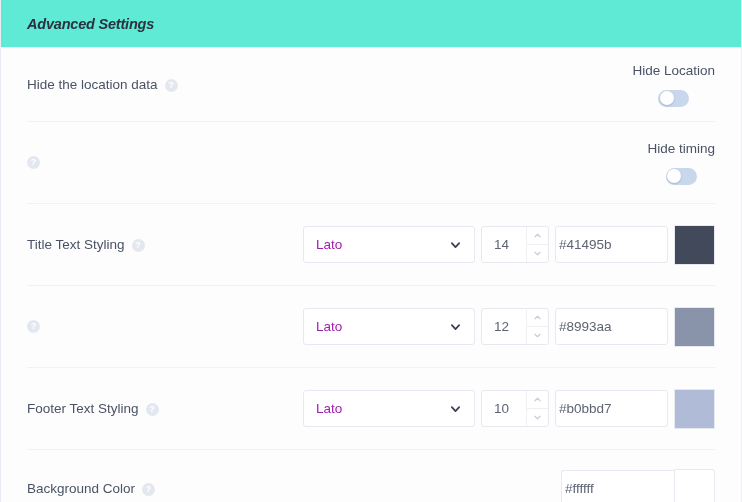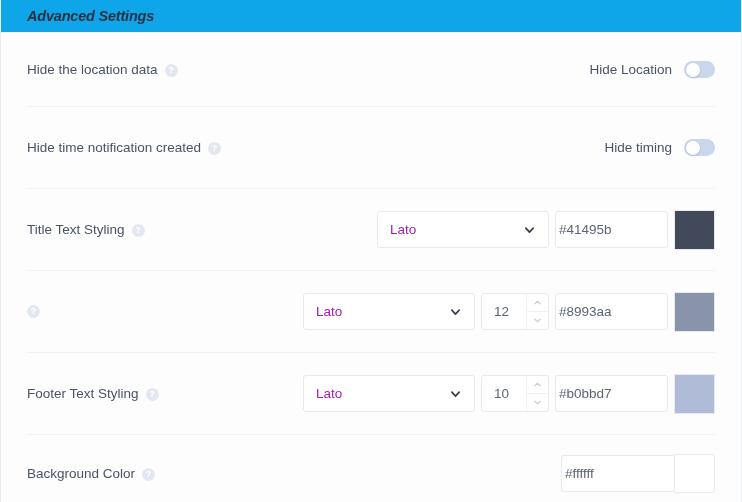--- a/index.html
+++ b/index.html
@@ -29,8 +29,8 @@
 
   
   .panel-header {
-    height: 33px;
-    background: #0ea5e9;
+    height: 48px;
+    background: #5eead4;
     border-bottom: 1px solid #eef1f6;
     display: flex;
     align-items: center;

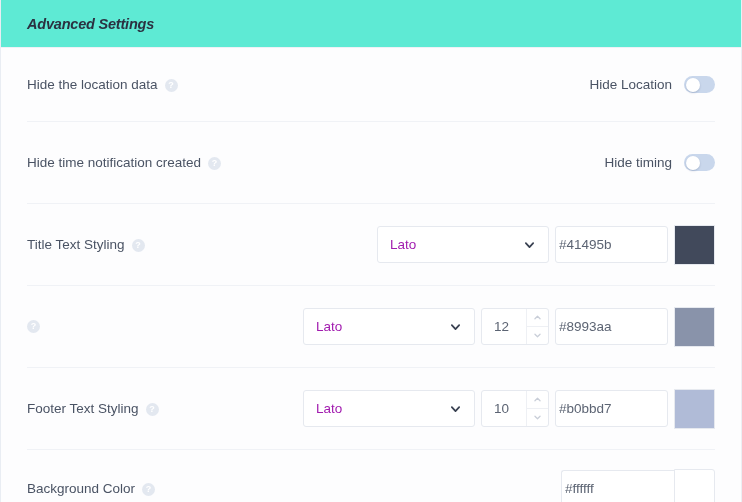--- a/index.html
+++ b/index.html
@@ -102,6 +102,7 @@
     display: flex;
     align-items: center;
     gap: 12px;
+    flex-direction: column;
   }
   .toggle-label {
     font-size: 13.5px;

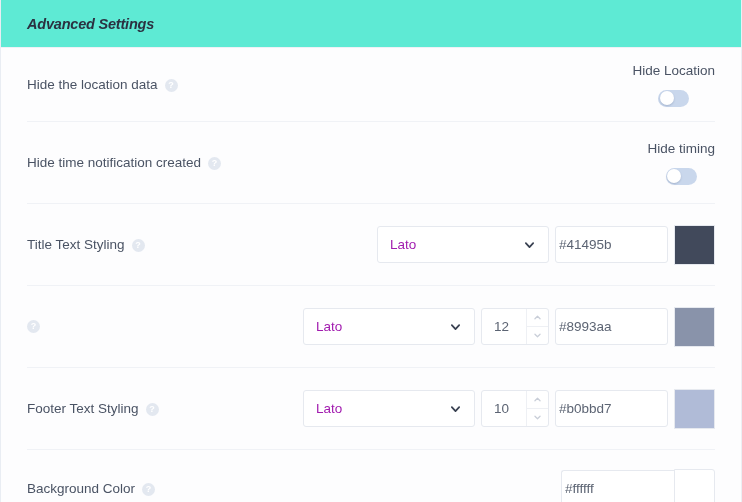--- a/index.html
+++ b/index.html
@@ -257,7 +257,6 @@
 
     <div class="row">
       <div class="row-label">
-        <span>Hide time notification created</span>
         <span class="help-icon">?</span>
       </div>
       <div class="row-controls">

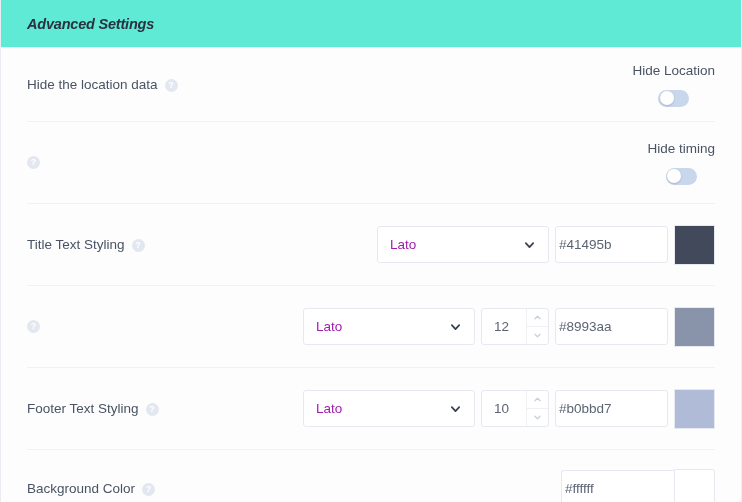--- a/index.html
+++ b/index.html
@@ -284,6 +284,21 @@
             </svg>
           </div>
 
+          <div class="number-box">
+            <span class="number-value">14</span>
+            <div class="spinner">
+              <div class="spin-btn">
+                <svg viewBox="0 0 12 12">
+                  <path d="M2.6 7.6 L6 4.3 L9.4 7.6" fill="none" stroke="#c9ced8" stroke-width="1.7" stroke-linecap="round" stroke-linejoin="round"></path>
+                </svg>
+              </div>
+              <div class="spin-btn">
+                <svg viewBox="0 0 12 12">
+                  <path d="M2.6 4.4 L6 7.7 L9.4 4.4" fill="none" stroke="#c9ced8" stroke-width="1.7" stroke-linecap="round" stroke-linejoin="round"></path>
+                </svg>
+              </div>
+            </div>
+          </div>
 
           <div class="color-box">
             <span class="color-value">#41495b</span>

